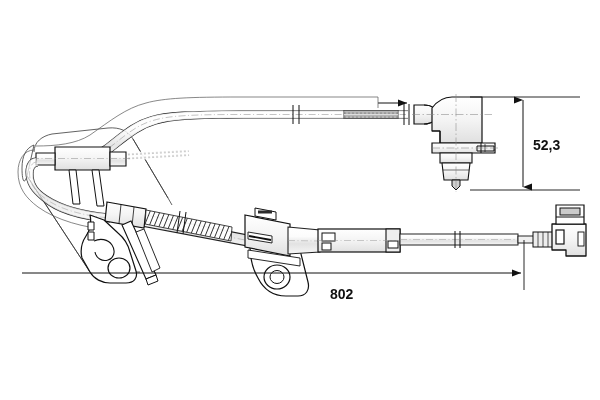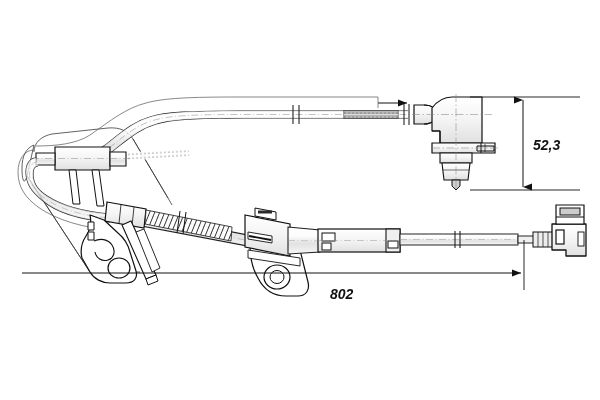--- a/index.html
+++ b/index.html
@@ -12,7 +12,6 @@
   #drawing-root{
     position:absolute;left:0;top:0;width:600px;height:400px;
     background:#ffffff;
-    font-style:italic;
   }
   svg#tech-drawing{display:block;width:600px;height:400px;}
   .dim-text{

